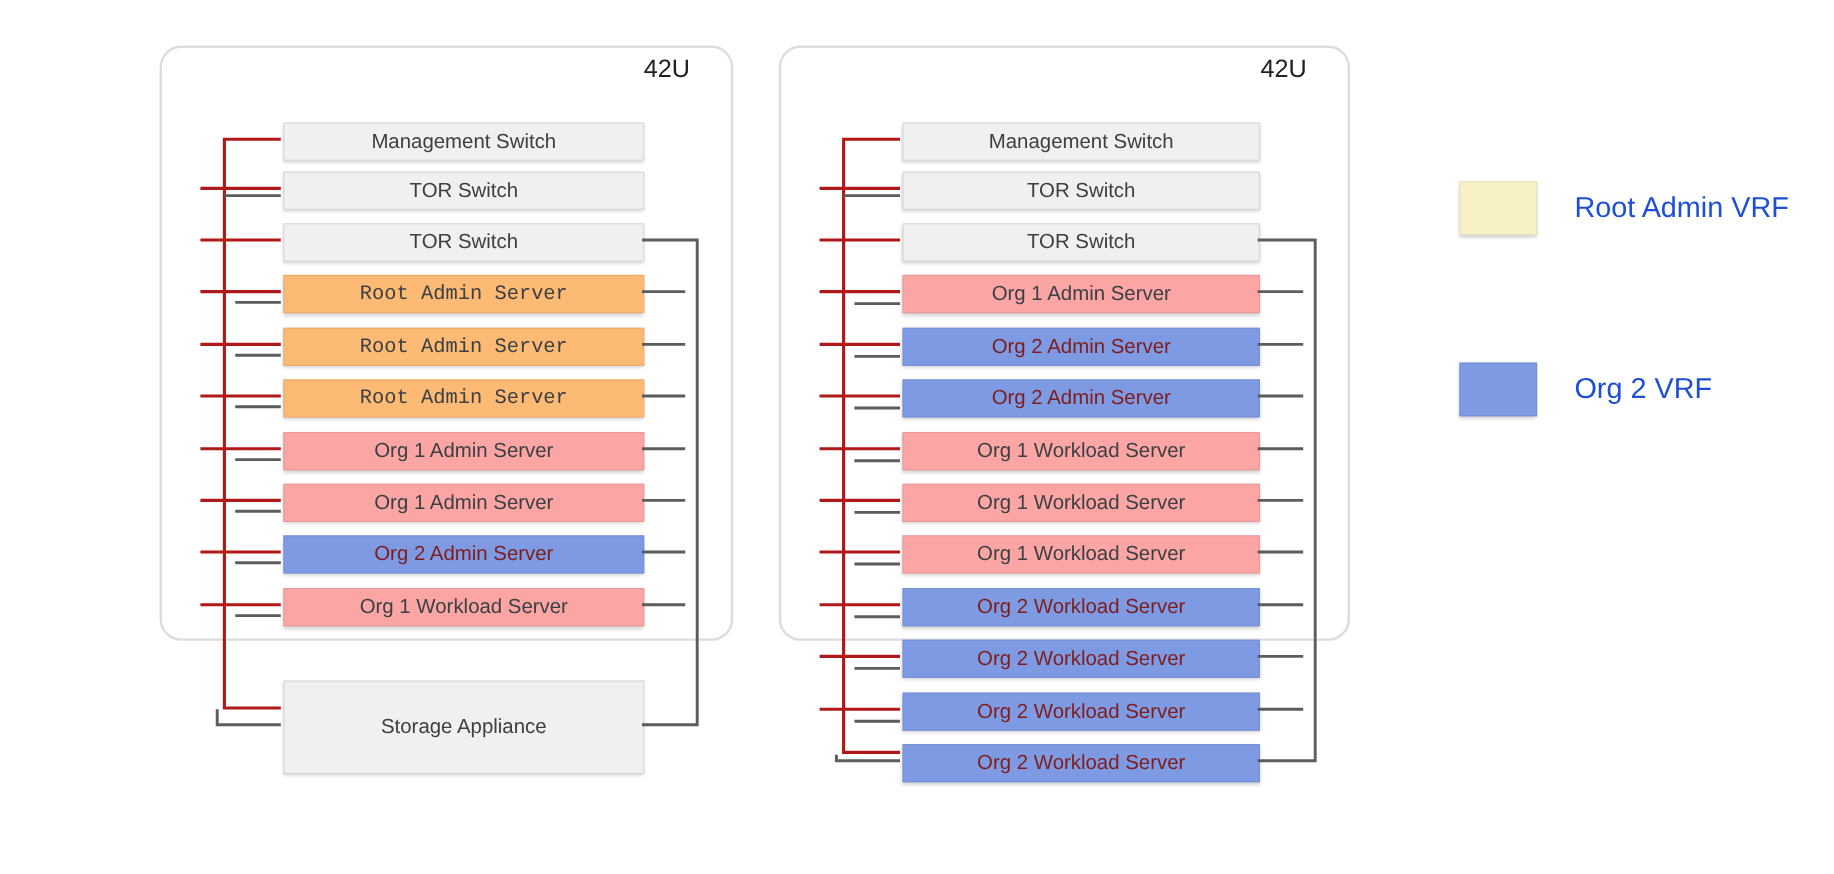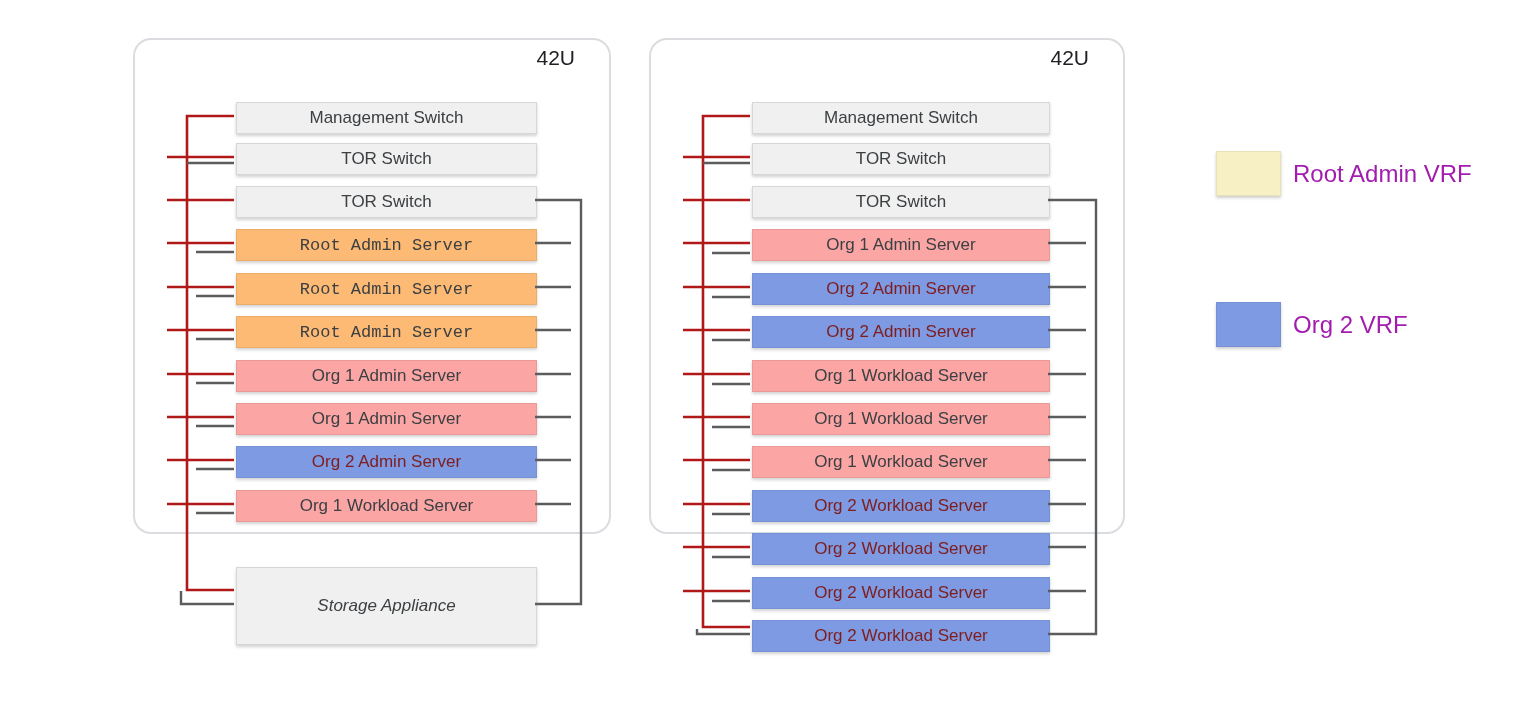--- a/index.html
+++ b/index.html
@@ -33,7 +33,7 @@
   .legend-item{position:absolute;left:1216px;display:flex;align-items:center;height:45px;}
   .swatch{width:65px;height:45px;box-sizing:border-box;border:1px solid rgba(0,0,0,0.06);
           box-shadow:0 2px 3px rgba(0,0,0,0.20);}
-  .legend-label{margin-left:12px;font-size:24px;color:#a21caf;white-space:nowrap;text-align:right;}
+  .legend-label{margin-left:31px;font-size:24px;color:#1d4ed8;white-space:nowrap;text-align:right;}
 </style>
 </head>
 <body>

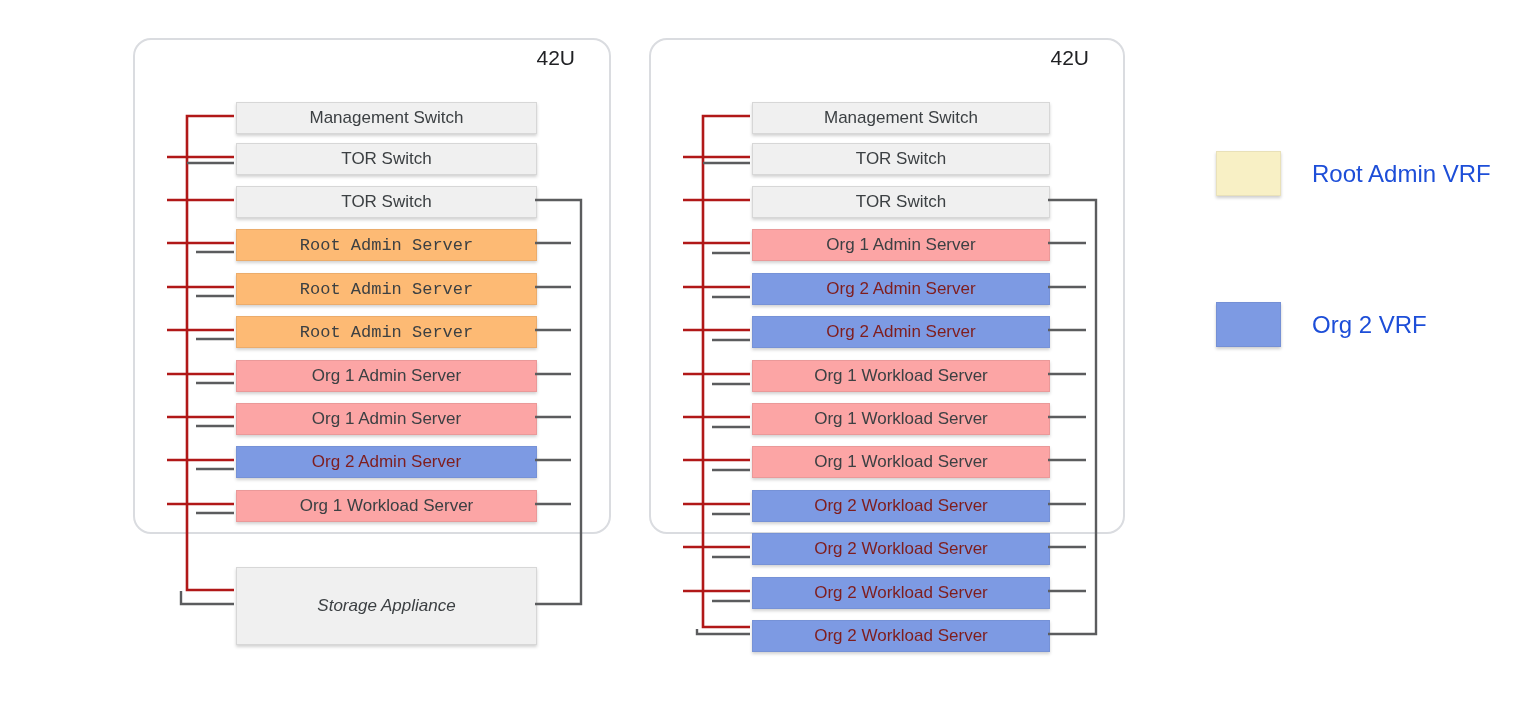--- a/index.html
+++ b/index.html
@@ -24,7 +24,7 @@
   .t-root{background:#fdba74;border-color:rgba(0,0,0,0.07);font-family:Liberation Mono, monospace;}
   .t-org1{background:#fca5a5;border-color:rgba(0,0,0,0.07);}
   .t-org2{background:#7D9AE3;border-color:rgba(0,0,0,0.05);color:#7f1d1d;}
-  .storage{height:78px;font-style:italic;}
+  .storage{height:78px;}
 
   
   svg.wires{position:absolute;left:0;top:0;pointer-events:none;}

